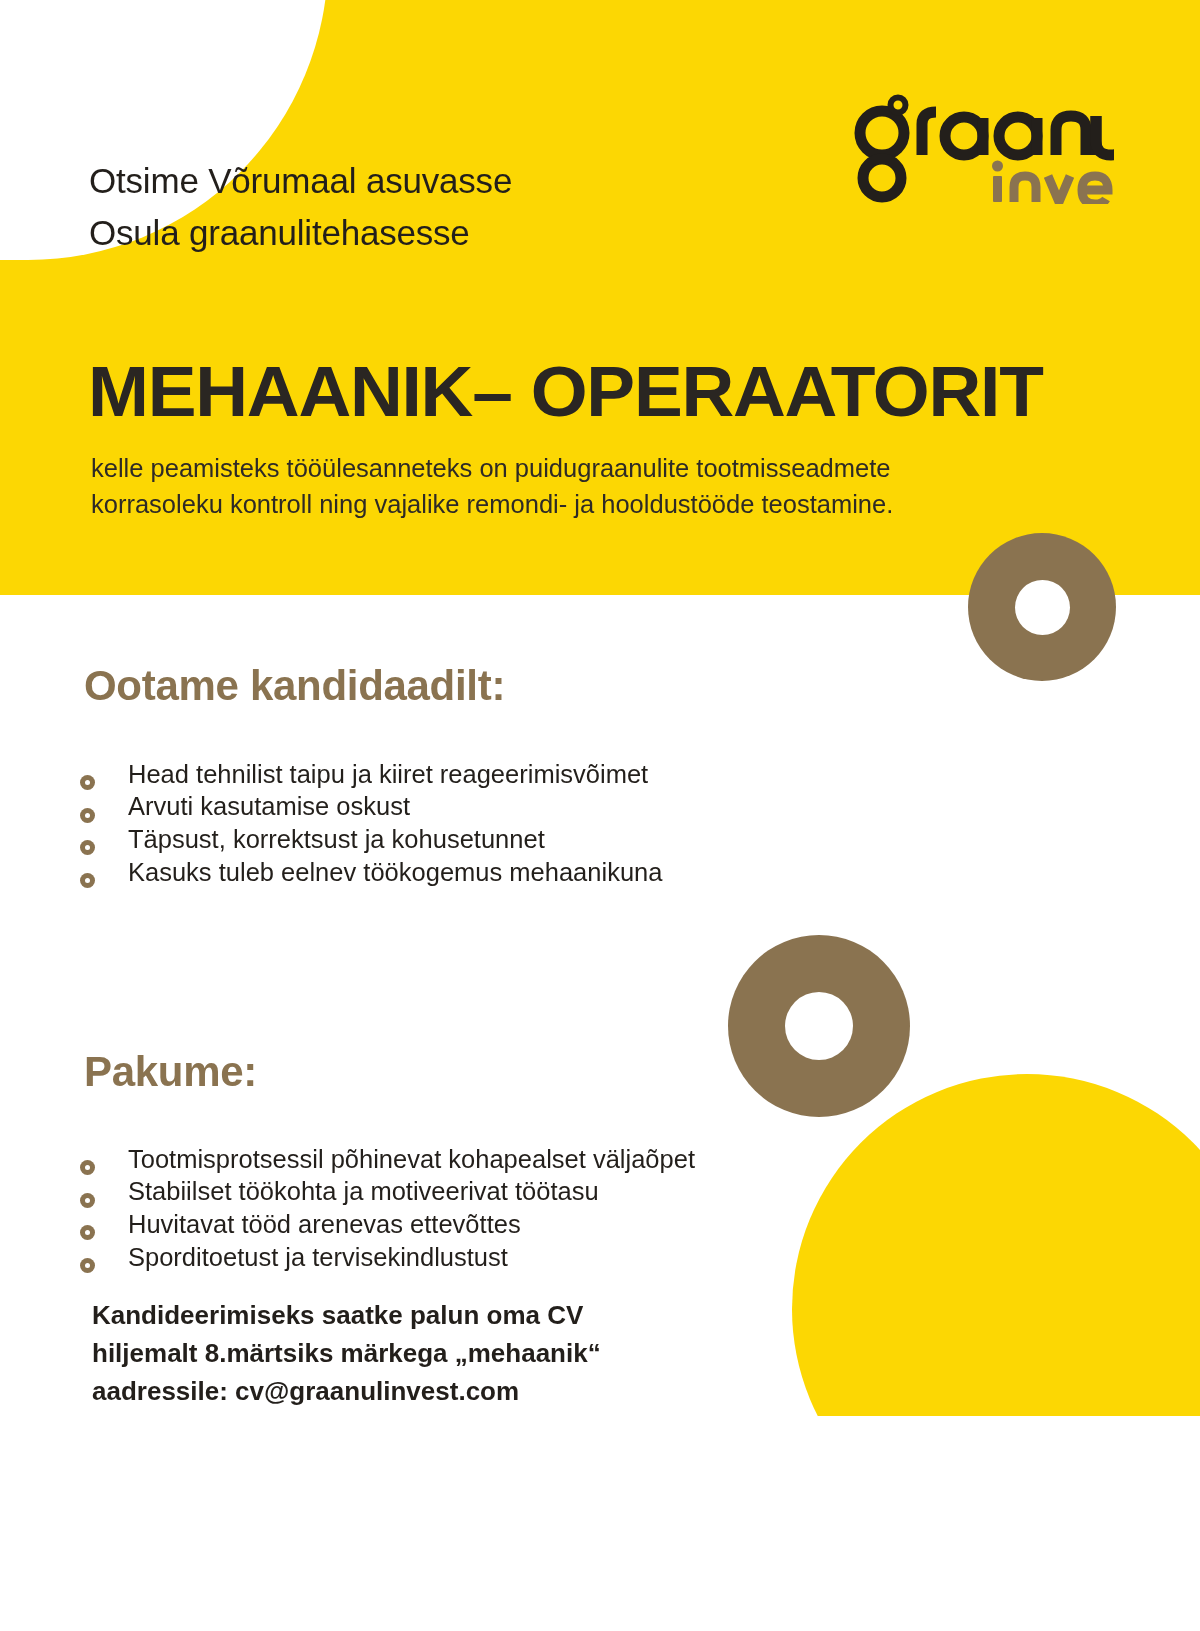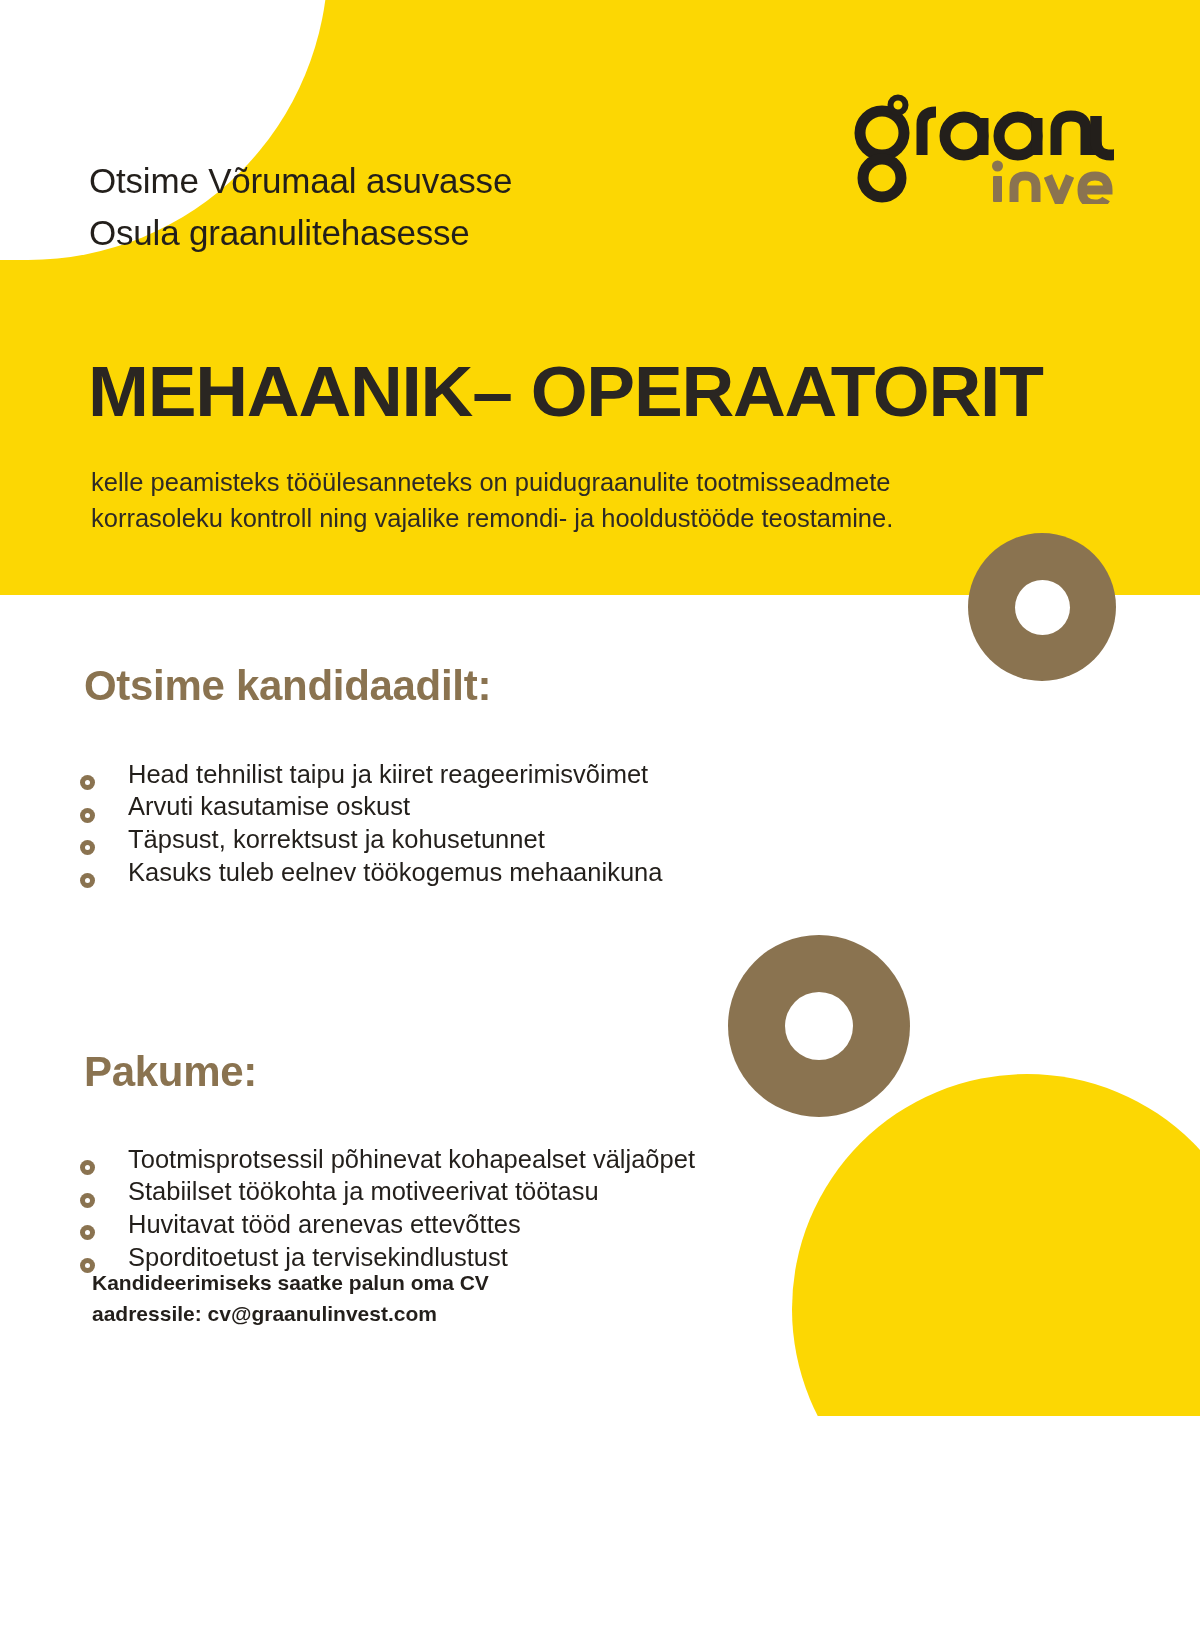--- a/index.html
+++ b/index.html
@@ -68,7 +68,7 @@
 
   .subtitle {
     position:absolute;
-    left:91px; top:464px;
+    left:91px; top:450px;
     z-index:5;
     width:990px;
     color:#2e2a26;

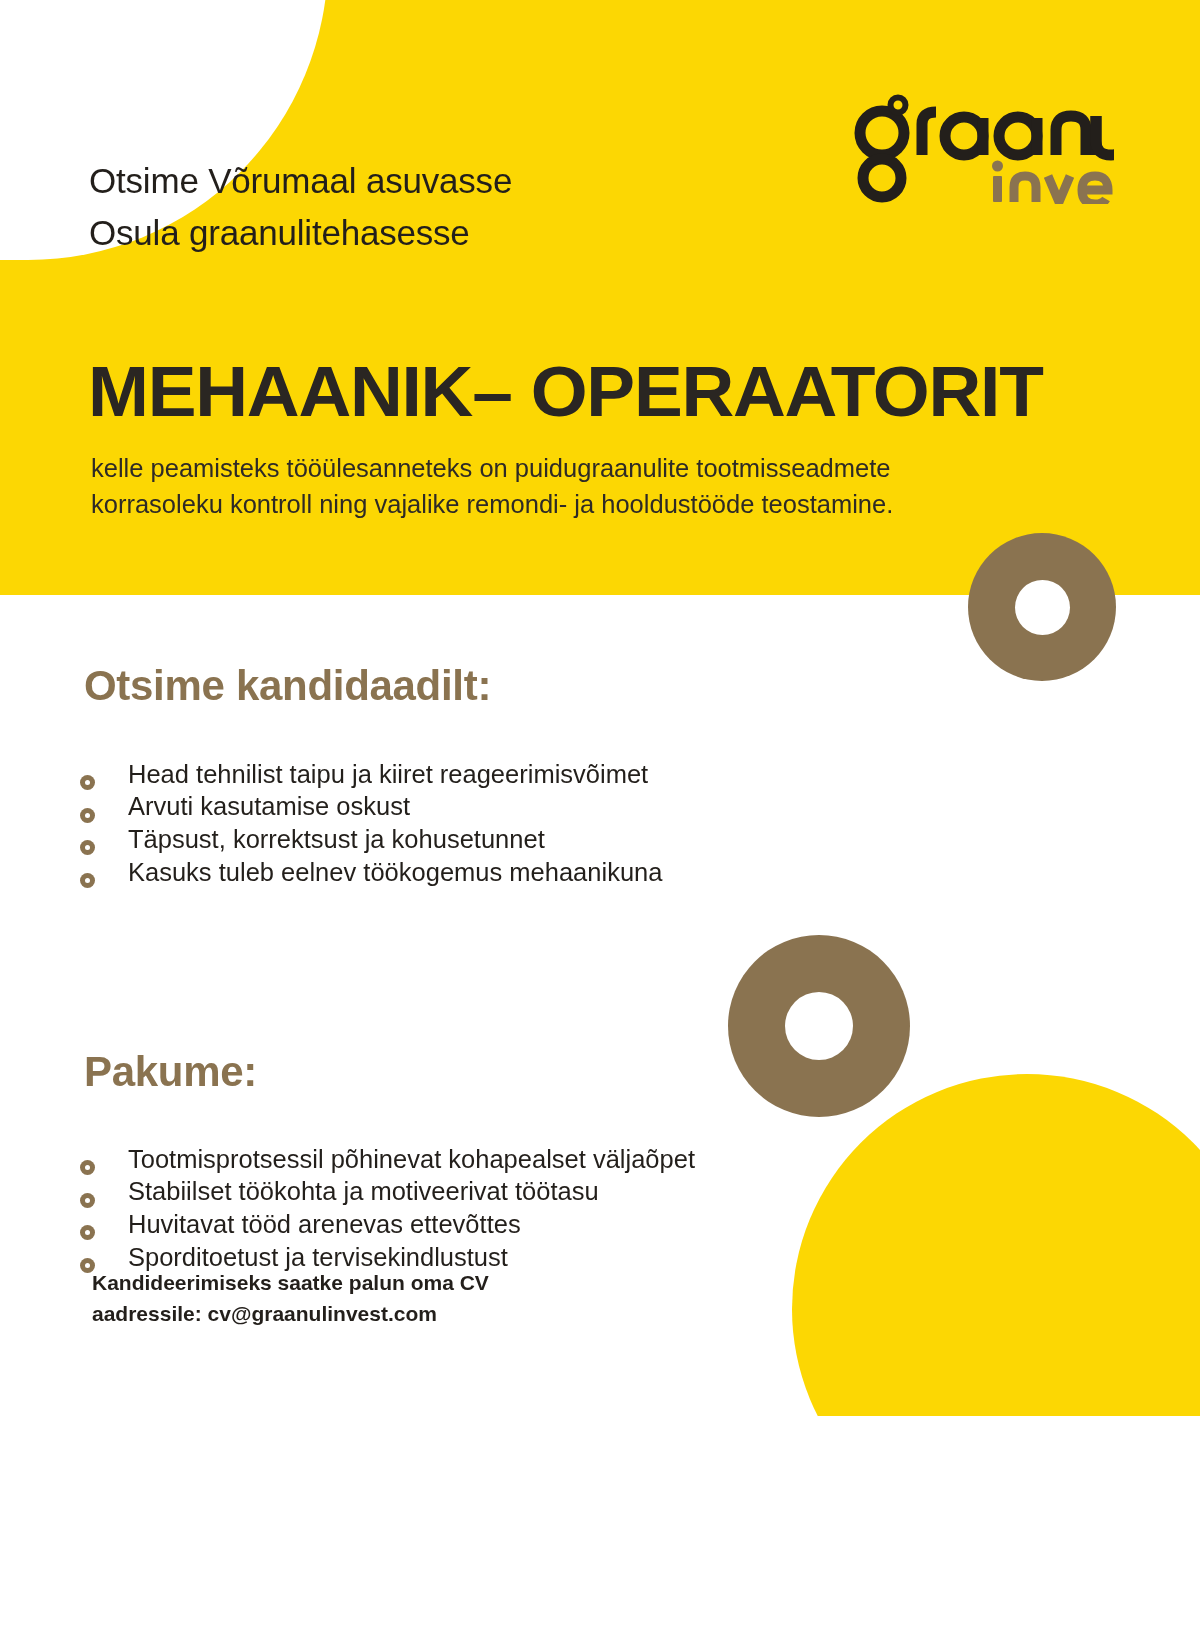--- a/index.html
+++ b/index.html
@@ -246,7 +246,7 @@
   <div class="donut donut-small"></div>
   <div class="donut donut-large"></div>
 
-  <div class="section-head head-expect">Otsime kandidaadilt:</div>
+  <div class="section-head head-expect">Ootame kandidaadilt:</div>
   <div class="bullet-list list-expect">
     <div class="bullet-row">
       <span class="bullet-mark"></span>

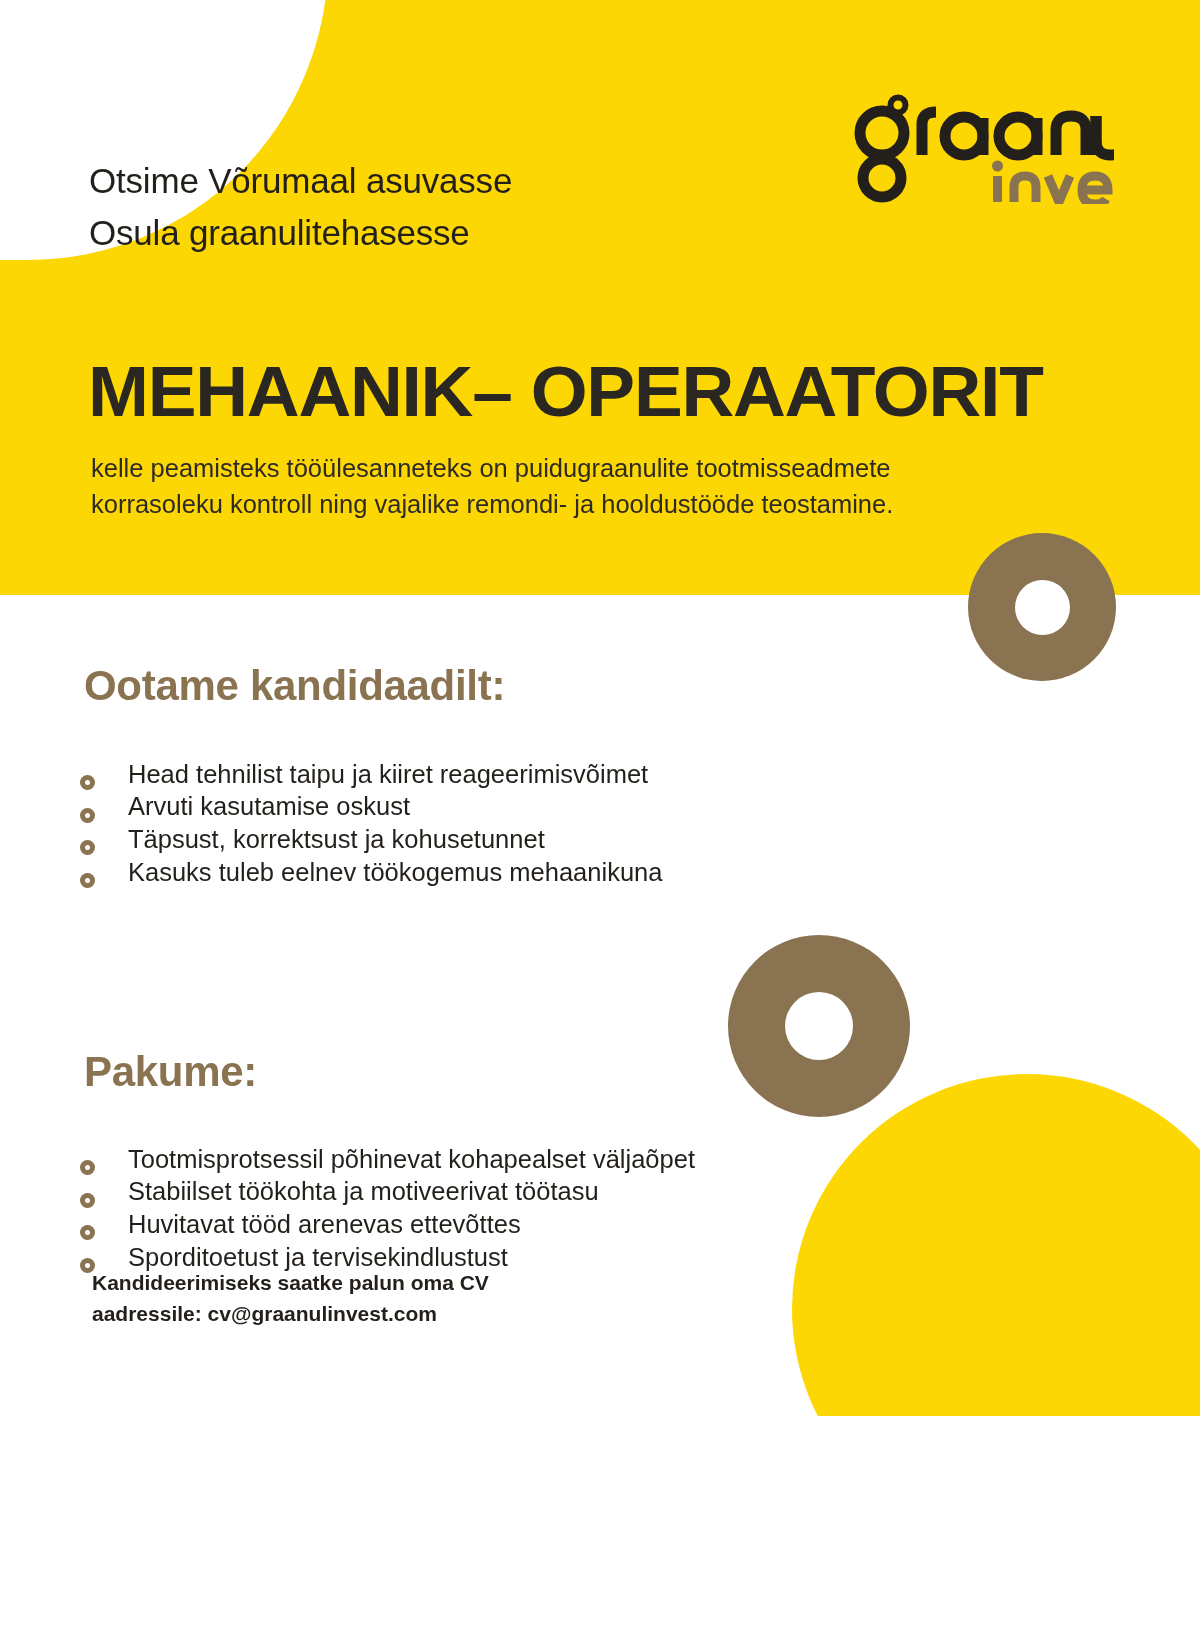--- a/index.html
+++ b/index.html
@@ -170,10 +170,10 @@
   
   .contact {
     position:absolute;
-    left:92px; top:1268px;
+    left:92px; top:1296px;
     z-index:5;
     color:#231f1b;
-    font-size:21px;
+    font-size:26px;
     font-weight:bold;
     line-height:1.47;
   }

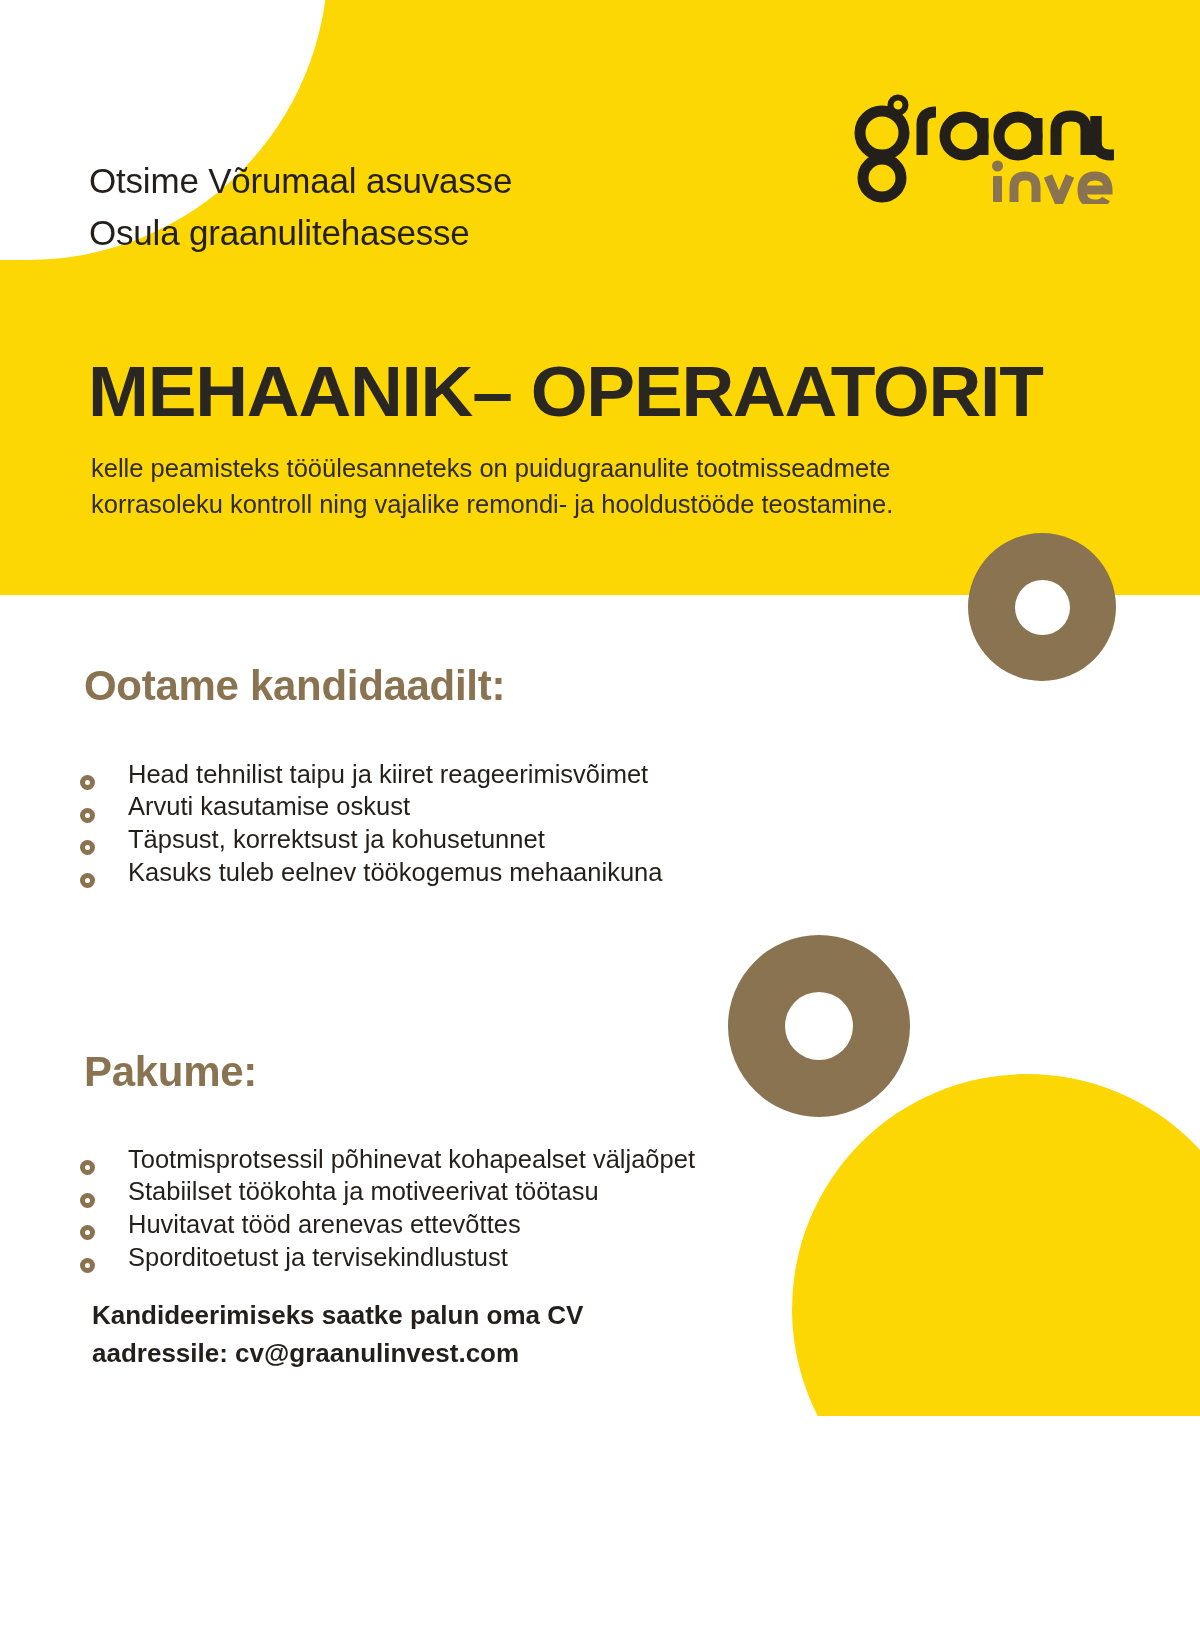--- a/index.html
+++ b/index.html
@@ -288,6 +288,7 @@
 
   <div class="contact">
     <div>Kandideerimiseks saatke palun oma CV</div>
+    <div>hiljemalt 8.märtsiks märkega „mehaanik“</div>
     <div>aadressile: cv@graanulinvest.com</div>
   </div>
 

